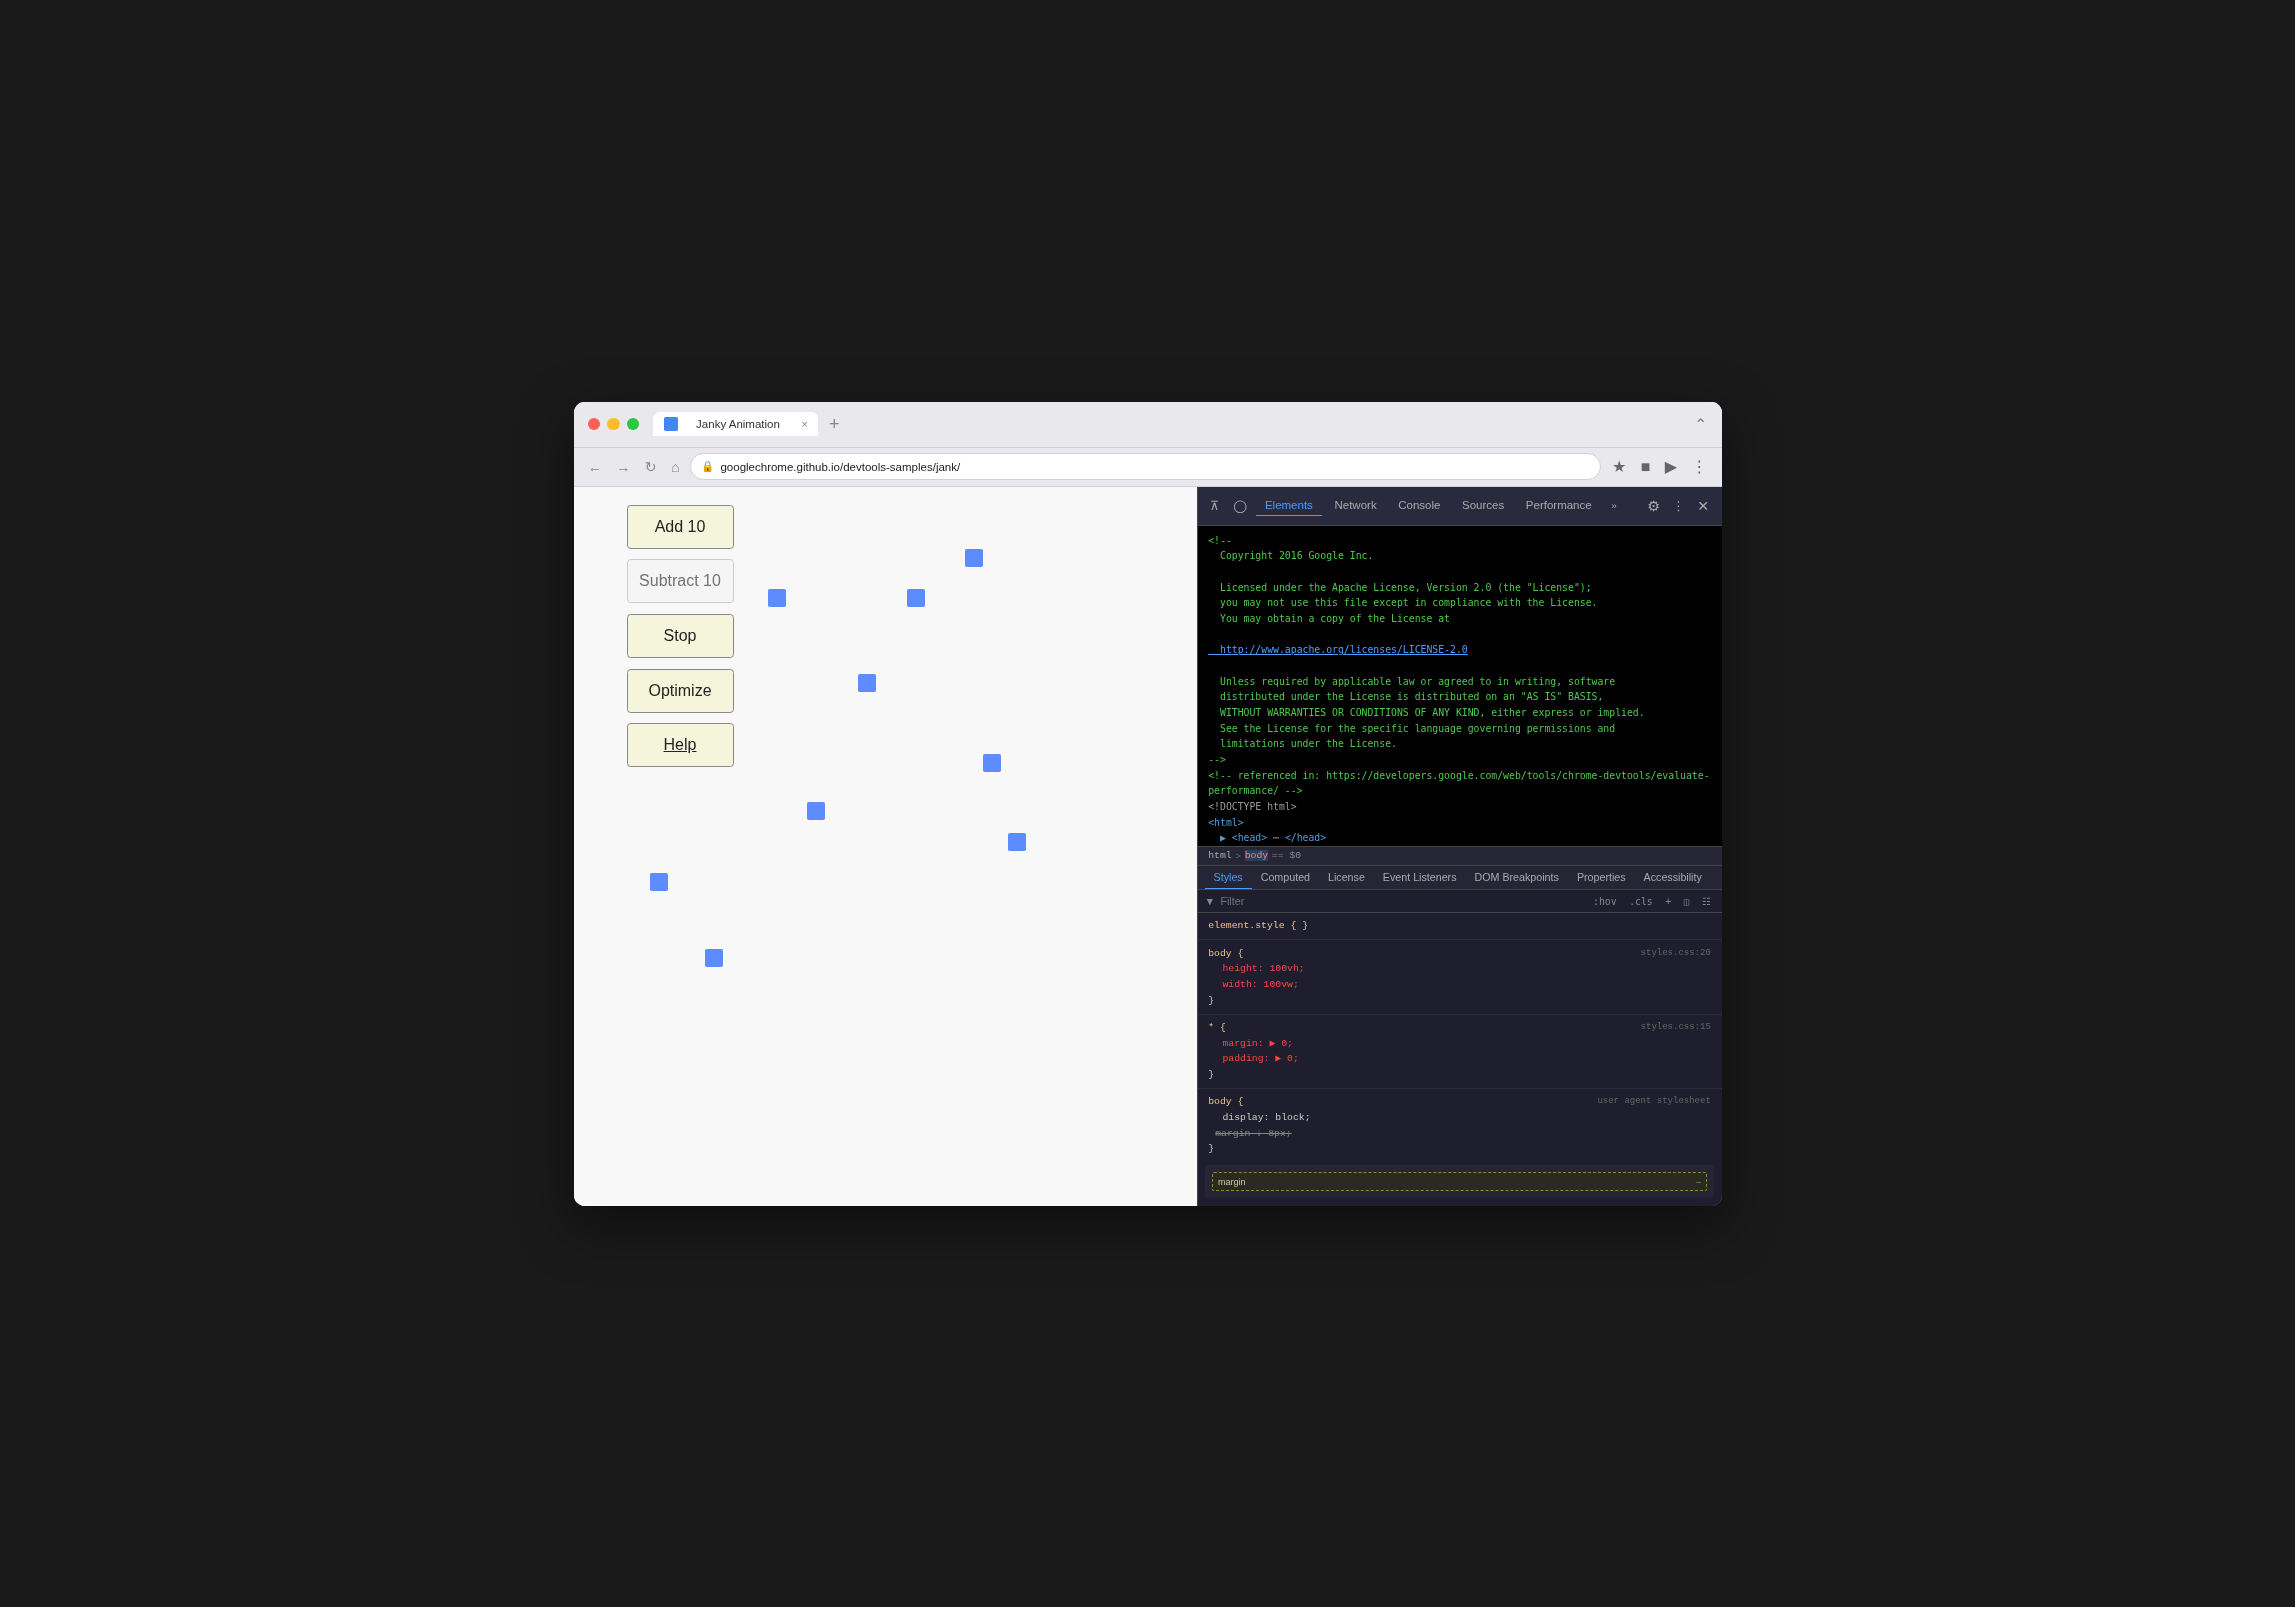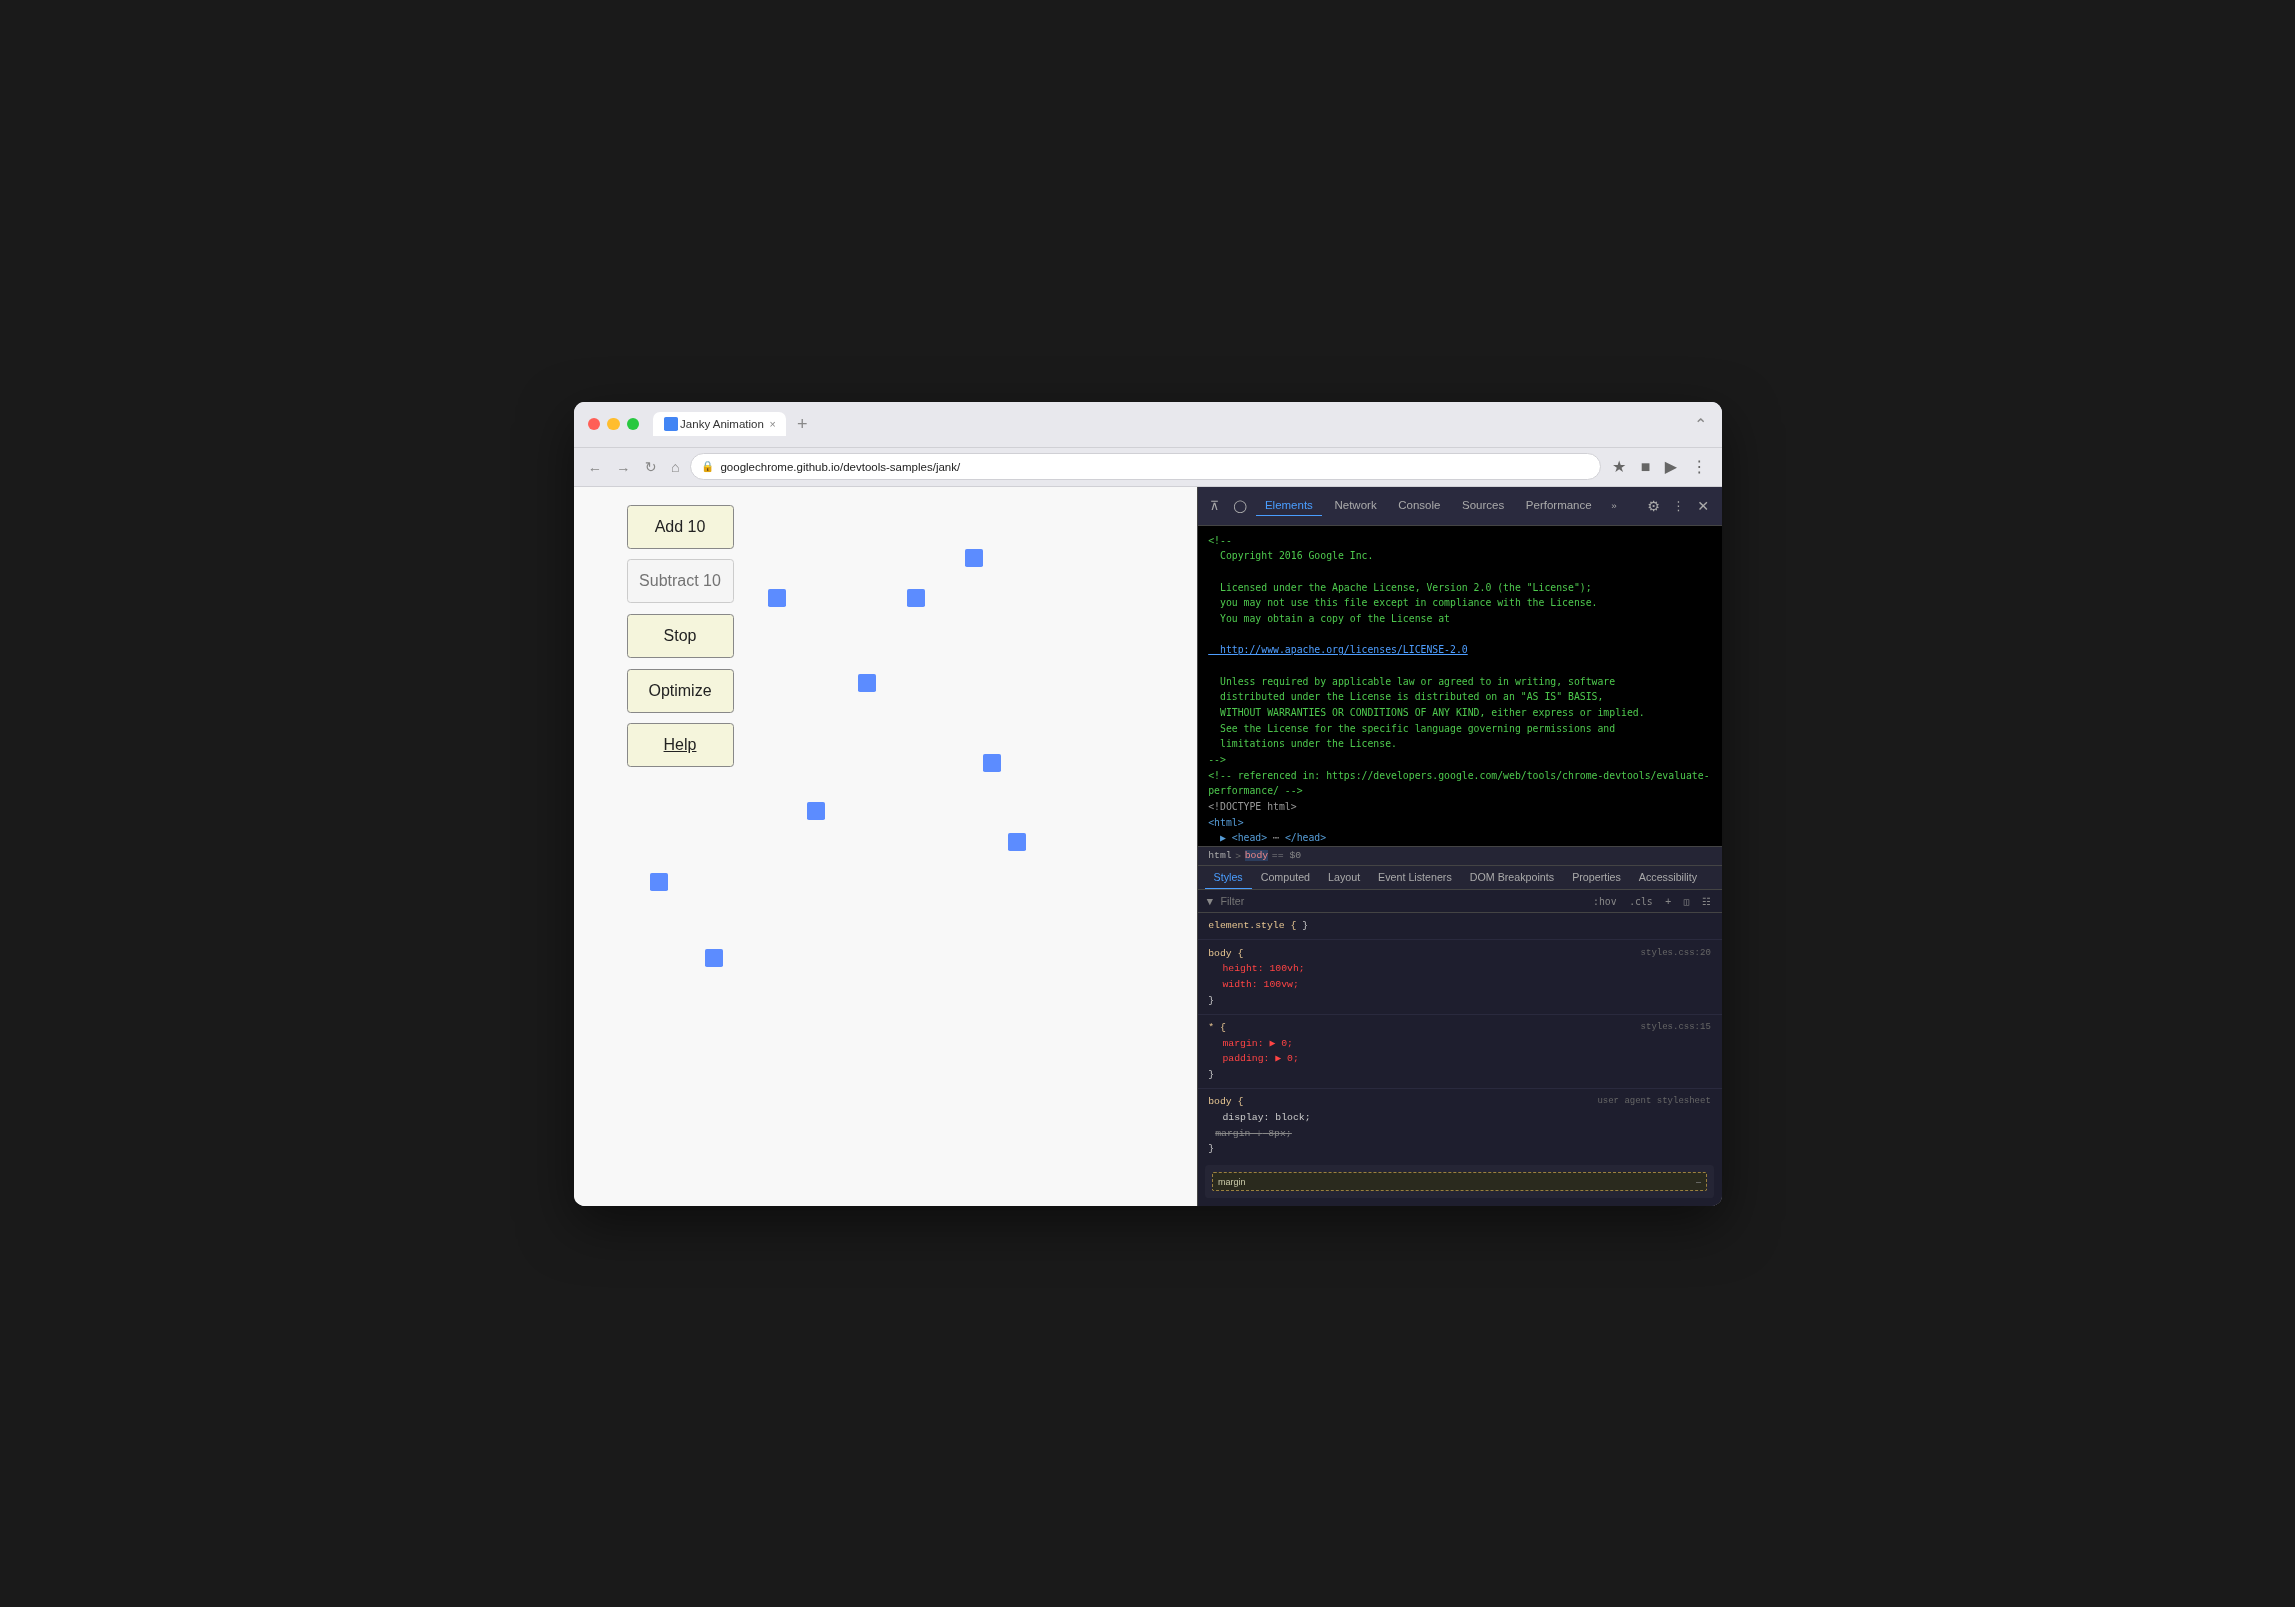--- a/index.html
+++ b/index.html
@@ -47,7 +47,7 @@
       background: #ffffff;
       border-radius: 7.1px 7.1px 0 0;
       padding: 5.3px 10.7px;
-      gap: 2px;
+      gap: 18px;
       font-size: 11.5px;
       color: #333;
     }

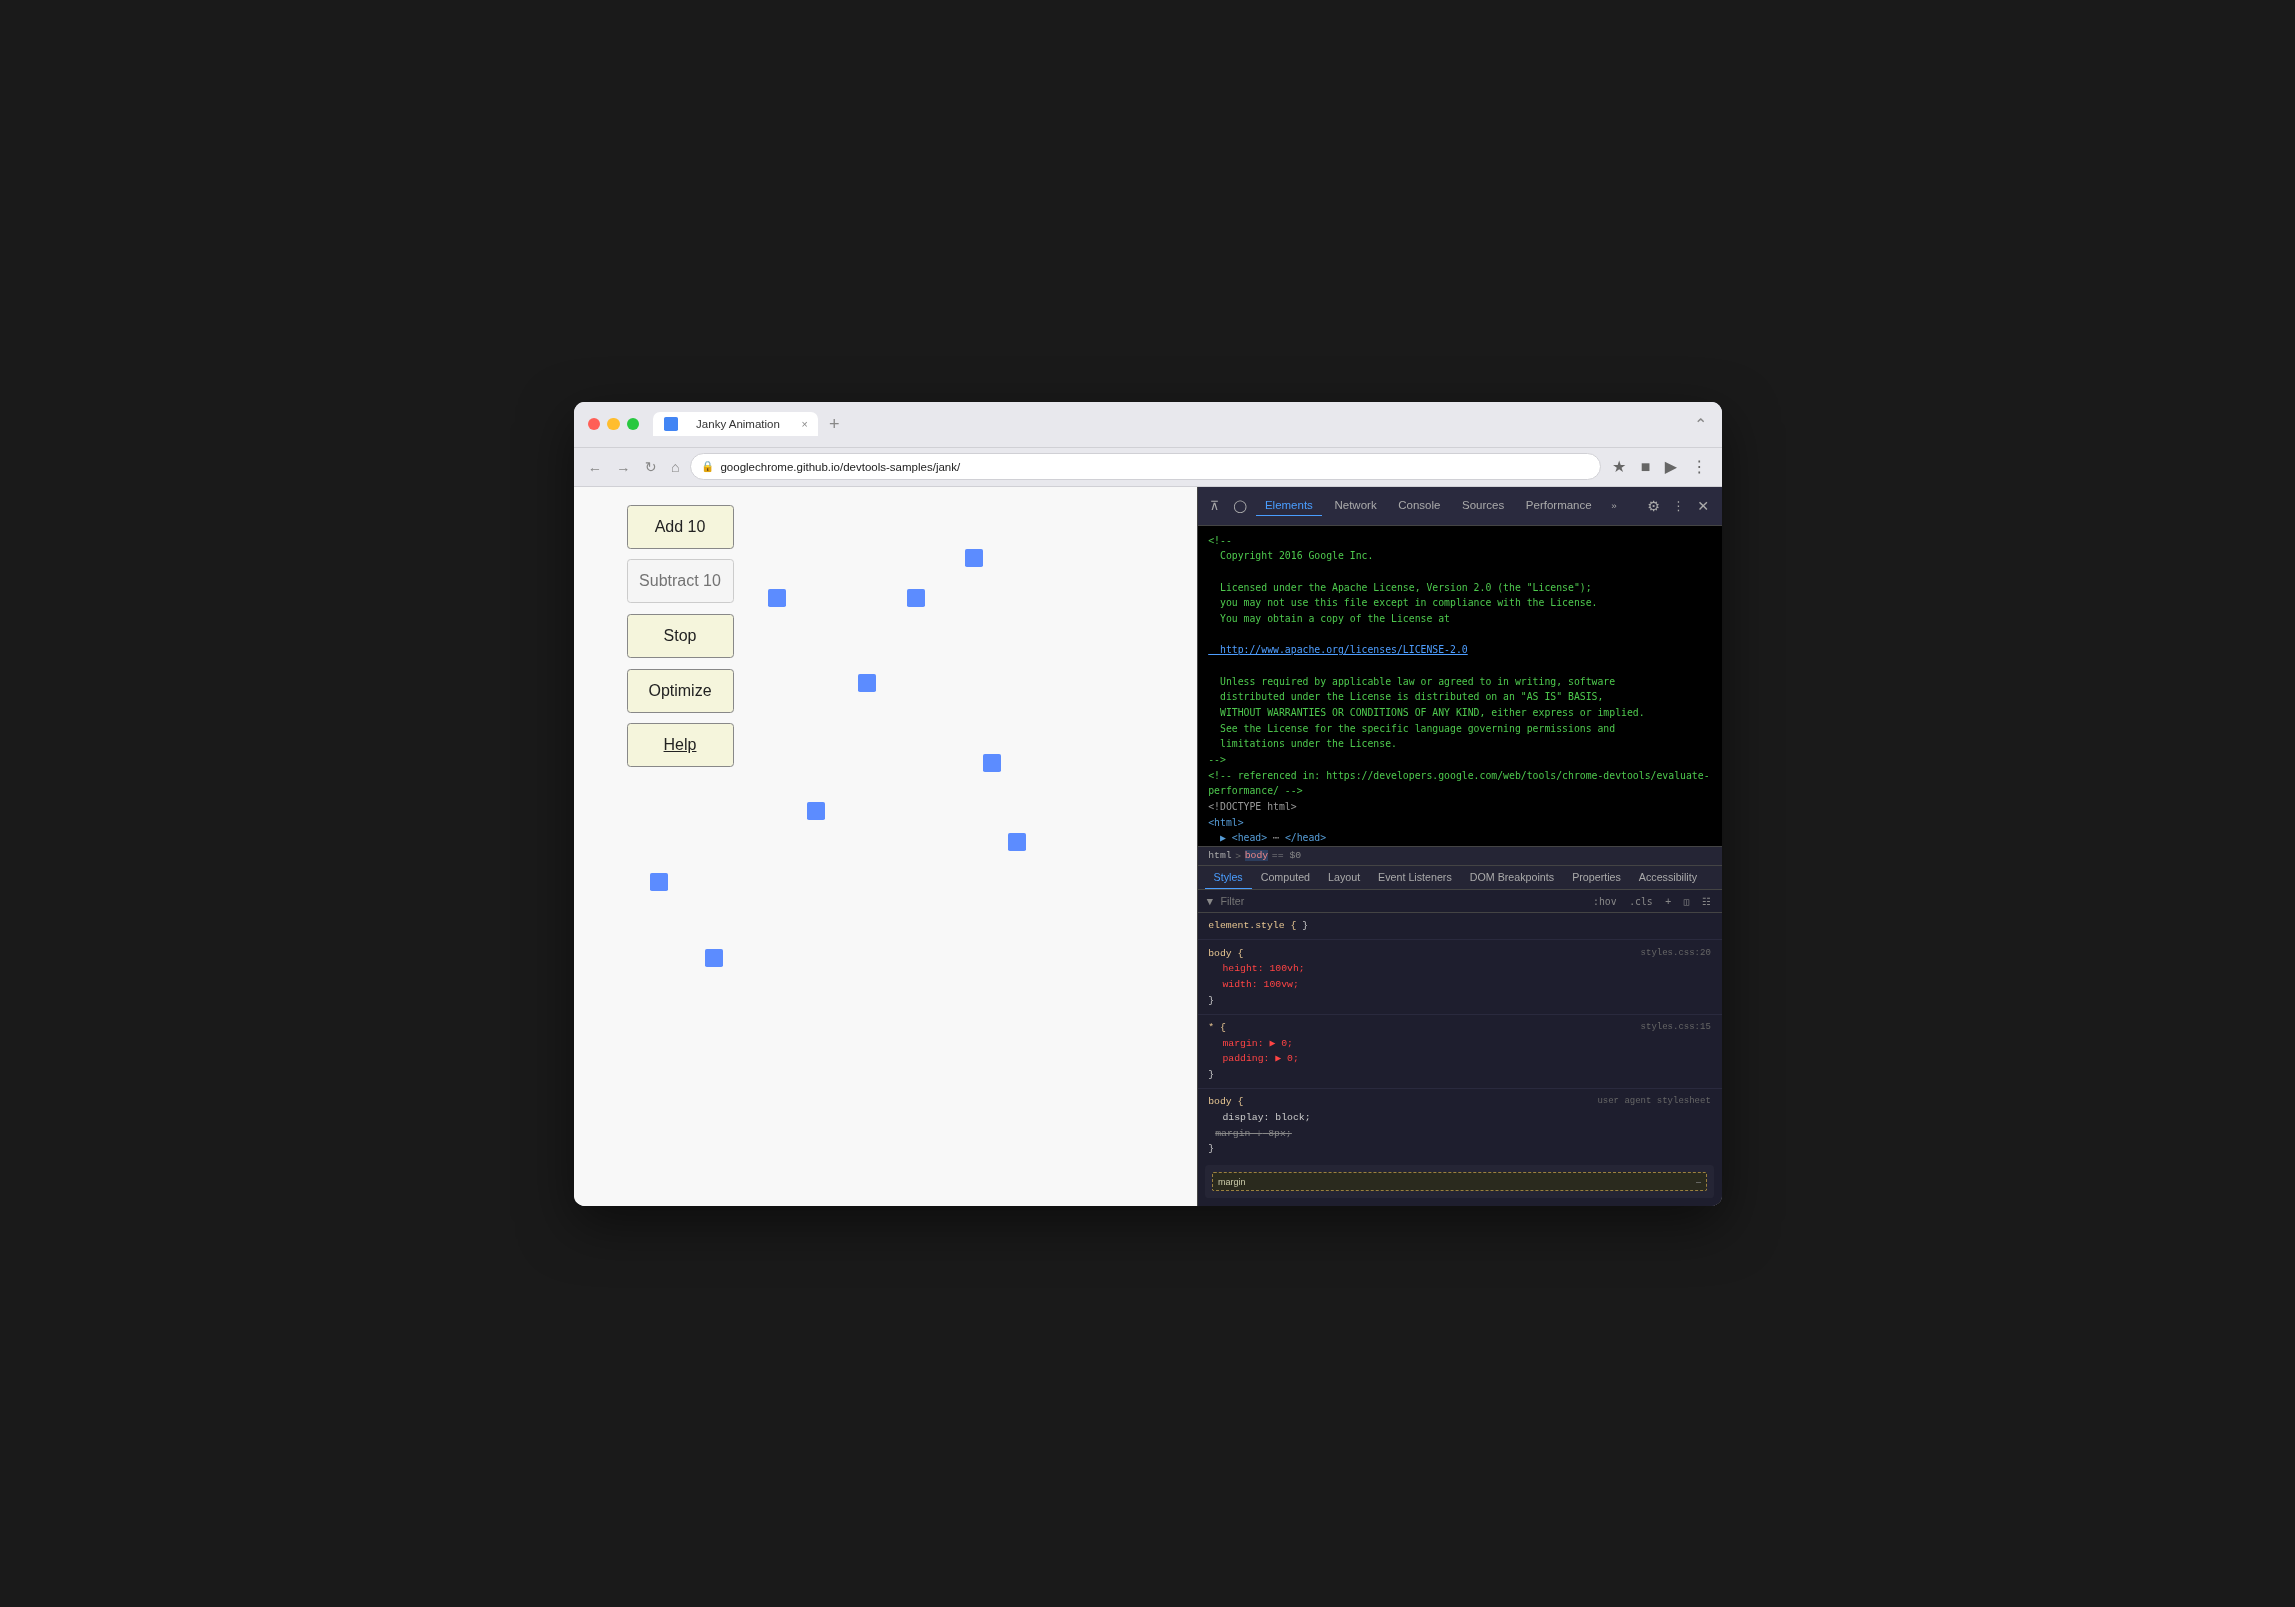--- a/index.html
+++ b/index.html
@@ -511,7 +511,7 @@
       <div class="devtools-bottom-tabs">
         <span class="bt-tab active">Styles</span>
         <span class="bt-tab">Computed</span>
-        <span class="bt-tab">Layout</span>
+        <span class="bt-tab">License</span>
         <span class="bt-tab">Event Listeners</span>
         <span class="bt-tab">DOM Breakpoints</span>
         <span class="bt-tab">Properties</span>

